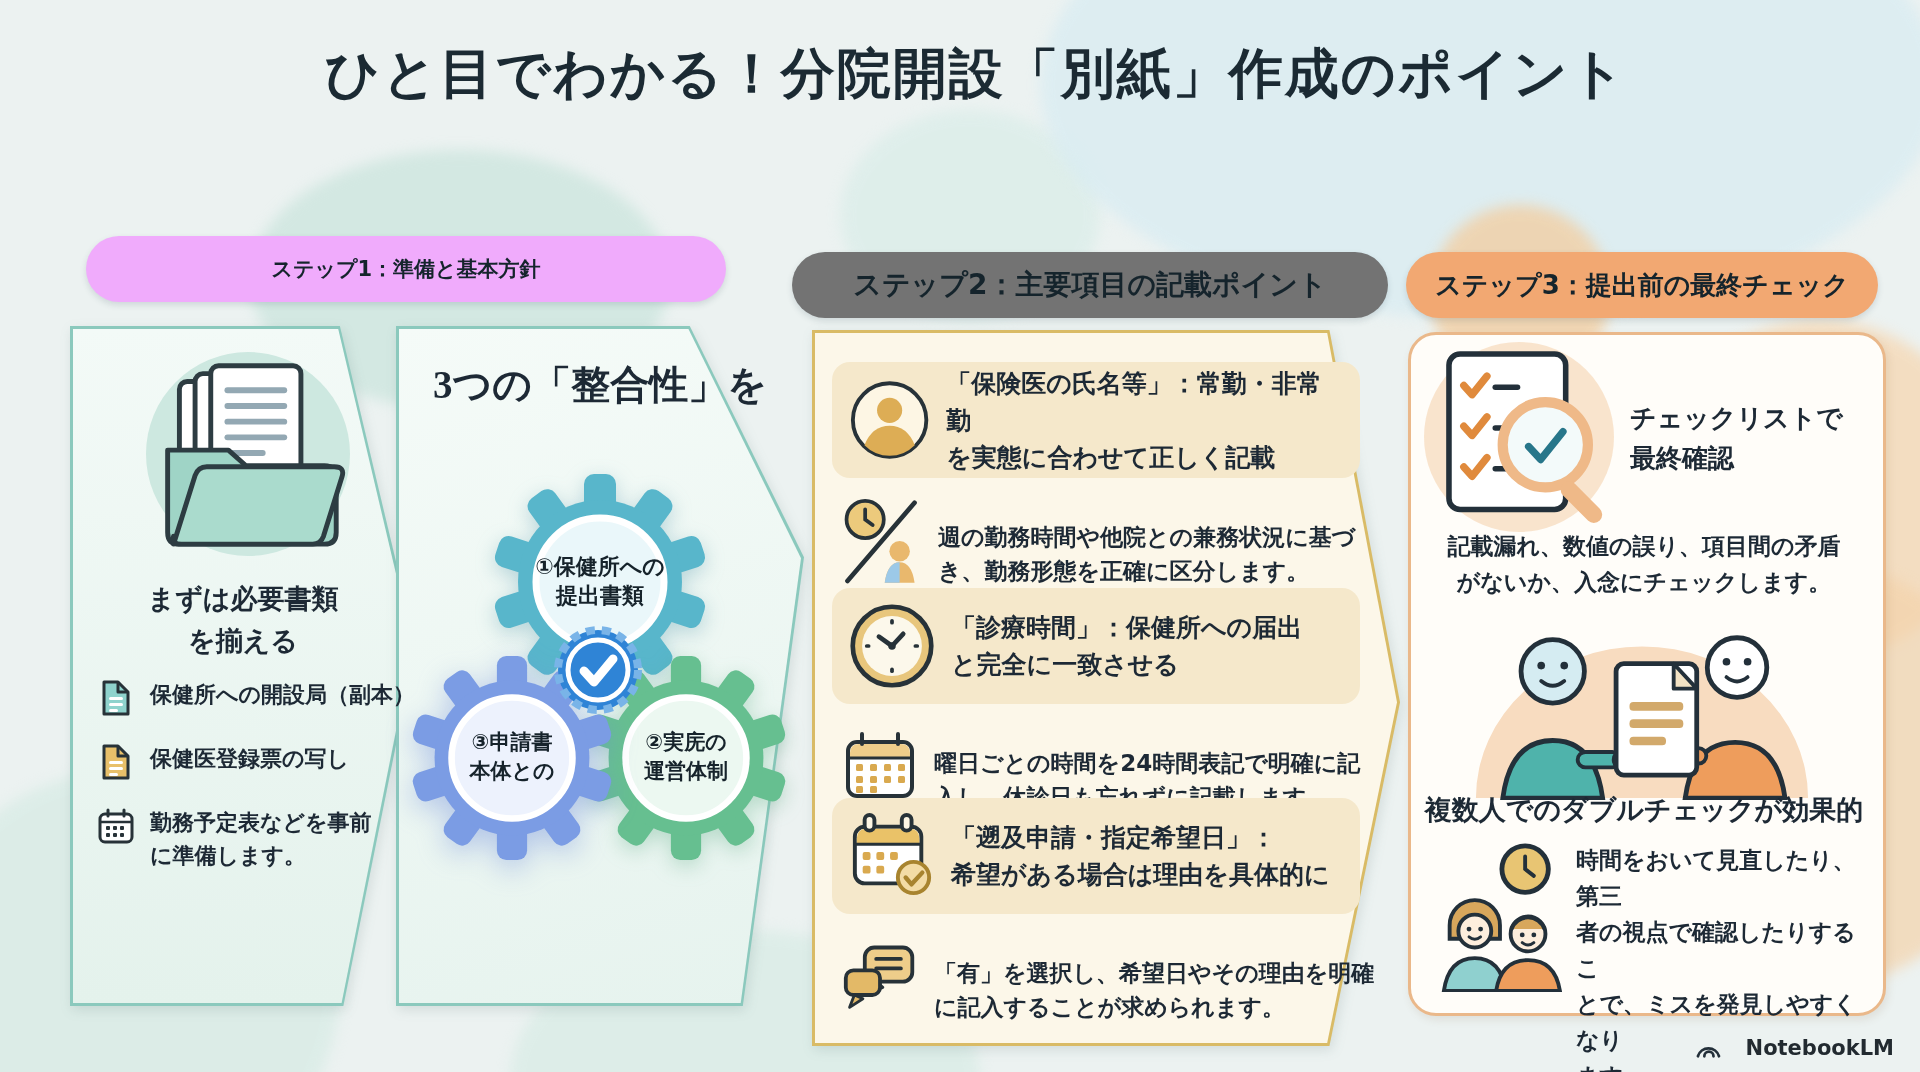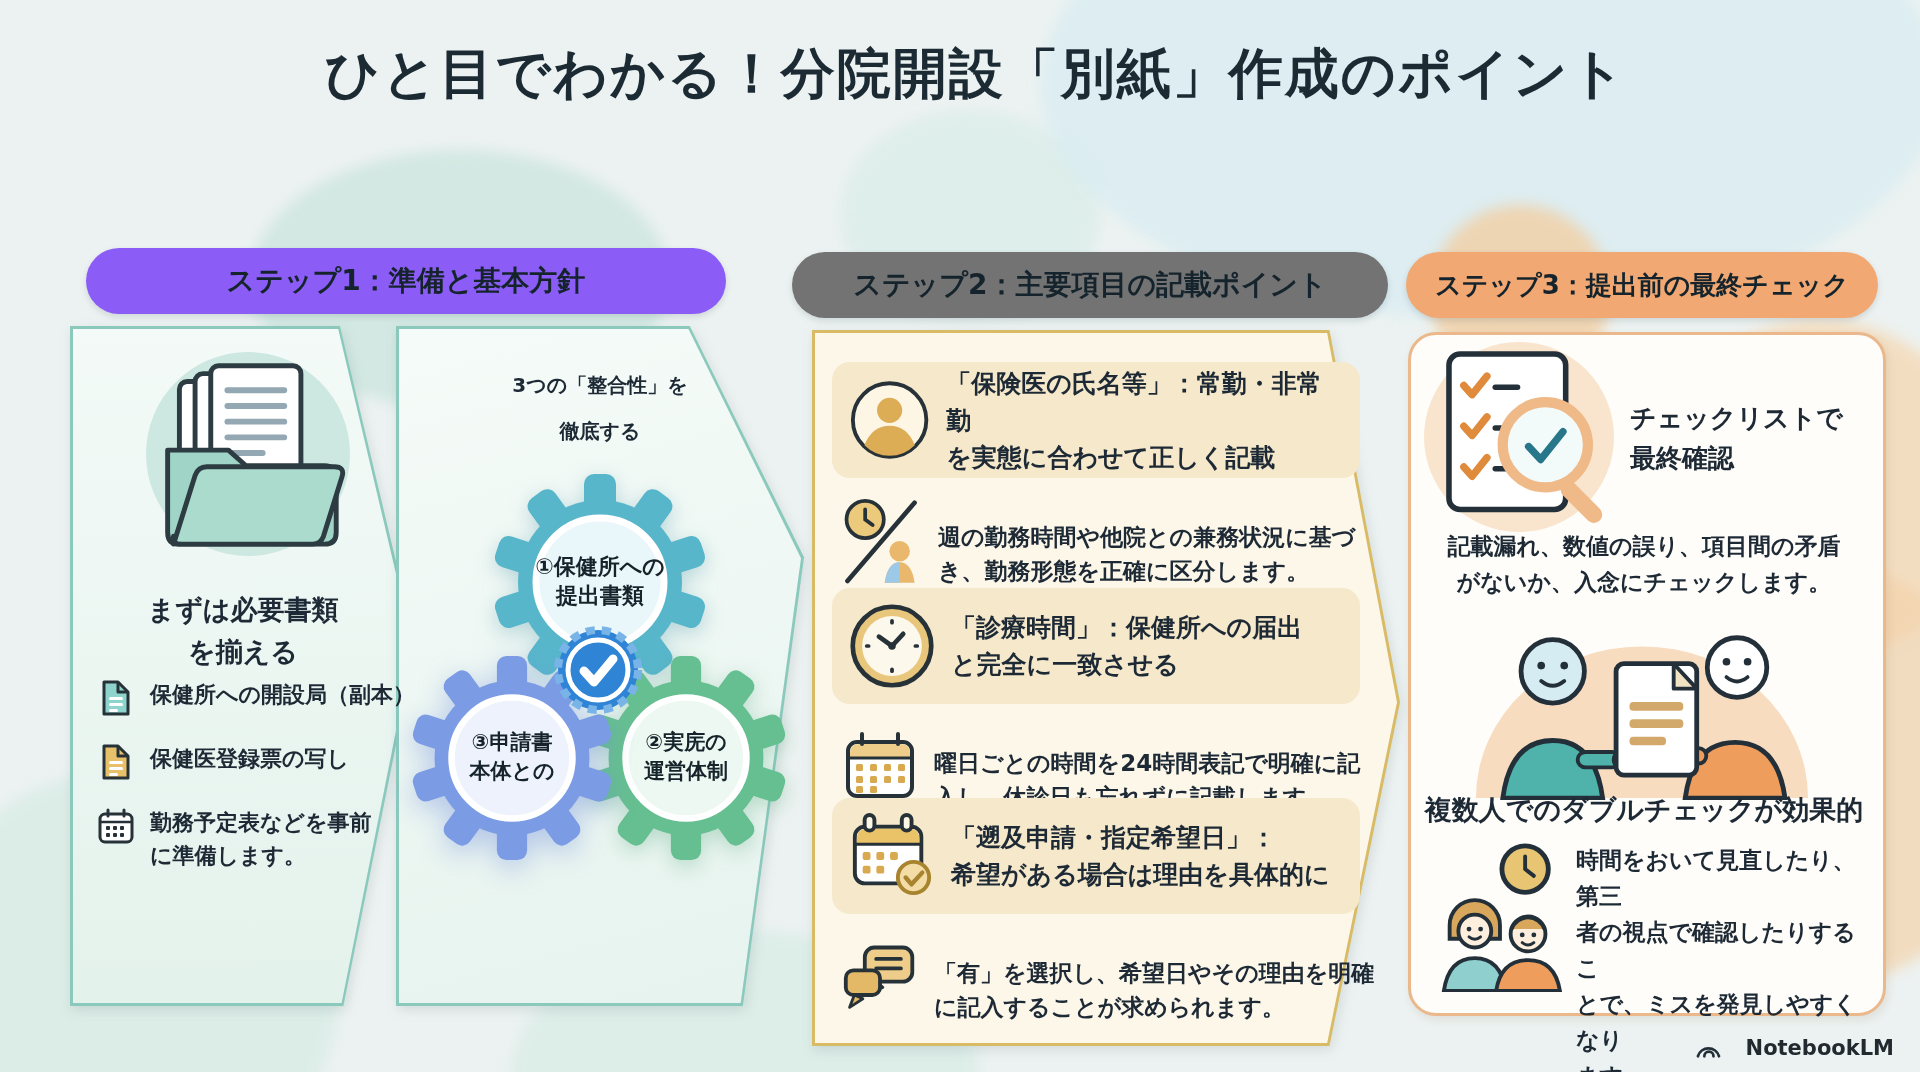--- a/index.html
+++ b/index.html
@@ -66,7 +66,7 @@
 
   <div class="panel3"></div>
 
-  <div class="pill" style="left:86px;top:248px;width:640px;font-size:28px;background:#8b5cf6">
+  <div class="pill" style="left:86px;top:236px;width:640px;font-size:21px;background:#f0abfc">
     <span>ステップ1：準備と基本方針</span>
   </div>
   <div class="pill" style="left:792px;top:252px;width:596px;font-size:28px;background:#737373">

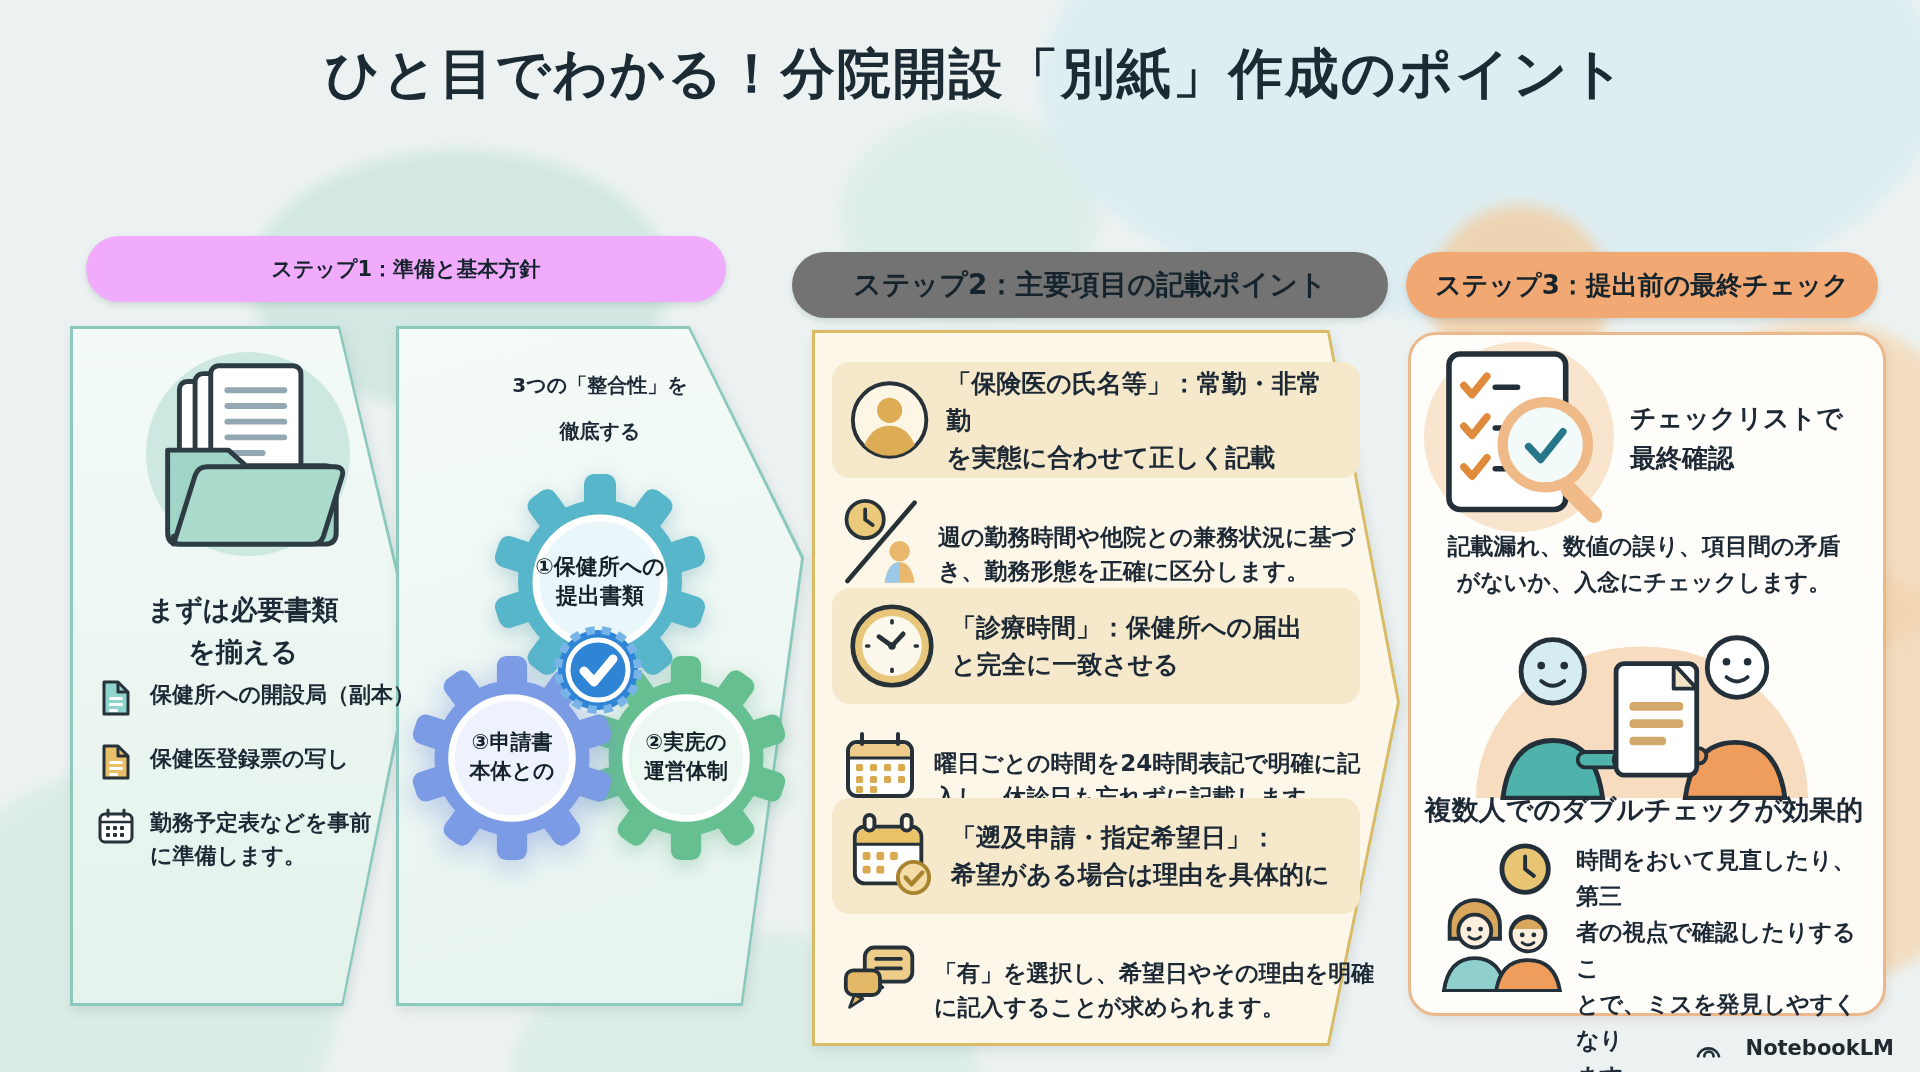--- a/index.html
+++ b/index.html
@@ -18,7 +18,7 @@
   .pill{position:absolute;height:66px;border-radius:33px;display:flex;align-items:center;justify-content:center;
         font-weight:800;color:#15242c;box-shadow:0 3px 6px rgba(40,70,80,.15);}
   .h27{font-size:27px;line-height:42px;font-weight:800;text-align:center;margin-top:11px;}
-  .h29{font-size:20px;line-height:46px;font-weight:800;text-align:center;}
+  .h29{font-size:39px;line-height:46px;font-weight:800;text-align:center;font-family:Liberation Serif, serif;}
   .list-row{position:absolute;display:flex;align-items:flex-start;gap:14px;}
   .list-text{font-size:22px;line-height:33px;font-weight:700;}
   .glabel{position:absolute;text-align:center;font-weight:800;font-size:21px;line-height:29px;color:#16232b;}

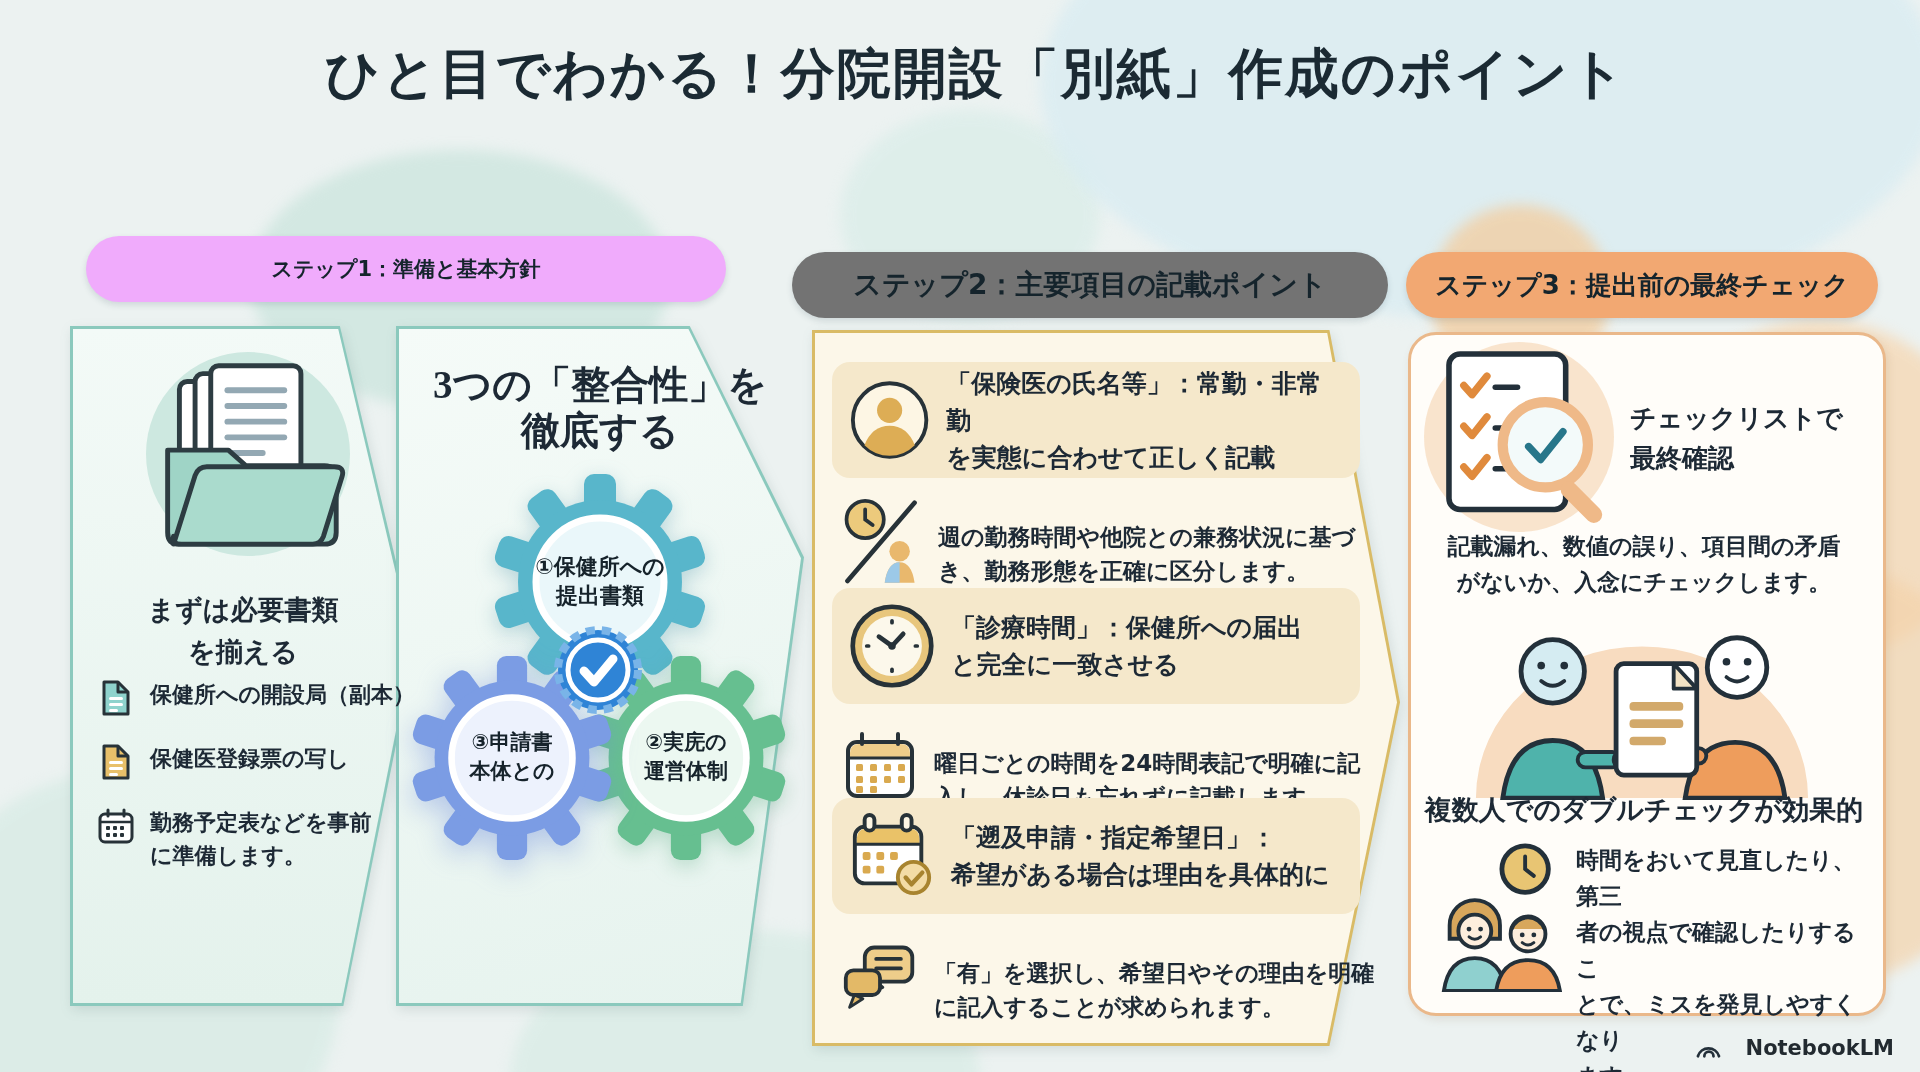--- a/index.html
+++ b/index.html
@@ -145,7 +145,6 @@
 
   <div class="abs h29" style="left:396px;top:362px;width:408px">
     <span class="line">3つの「整合性」を</span>
-    <span class="line">徹底する</span>
   </div>
 
   <svg class="abs" style="left:492px;top:474px;filter:drop-shadow(0 6px 10px rgba(80,150,170,.35))" width="216" height="216" viewBox="0 0 216 216">

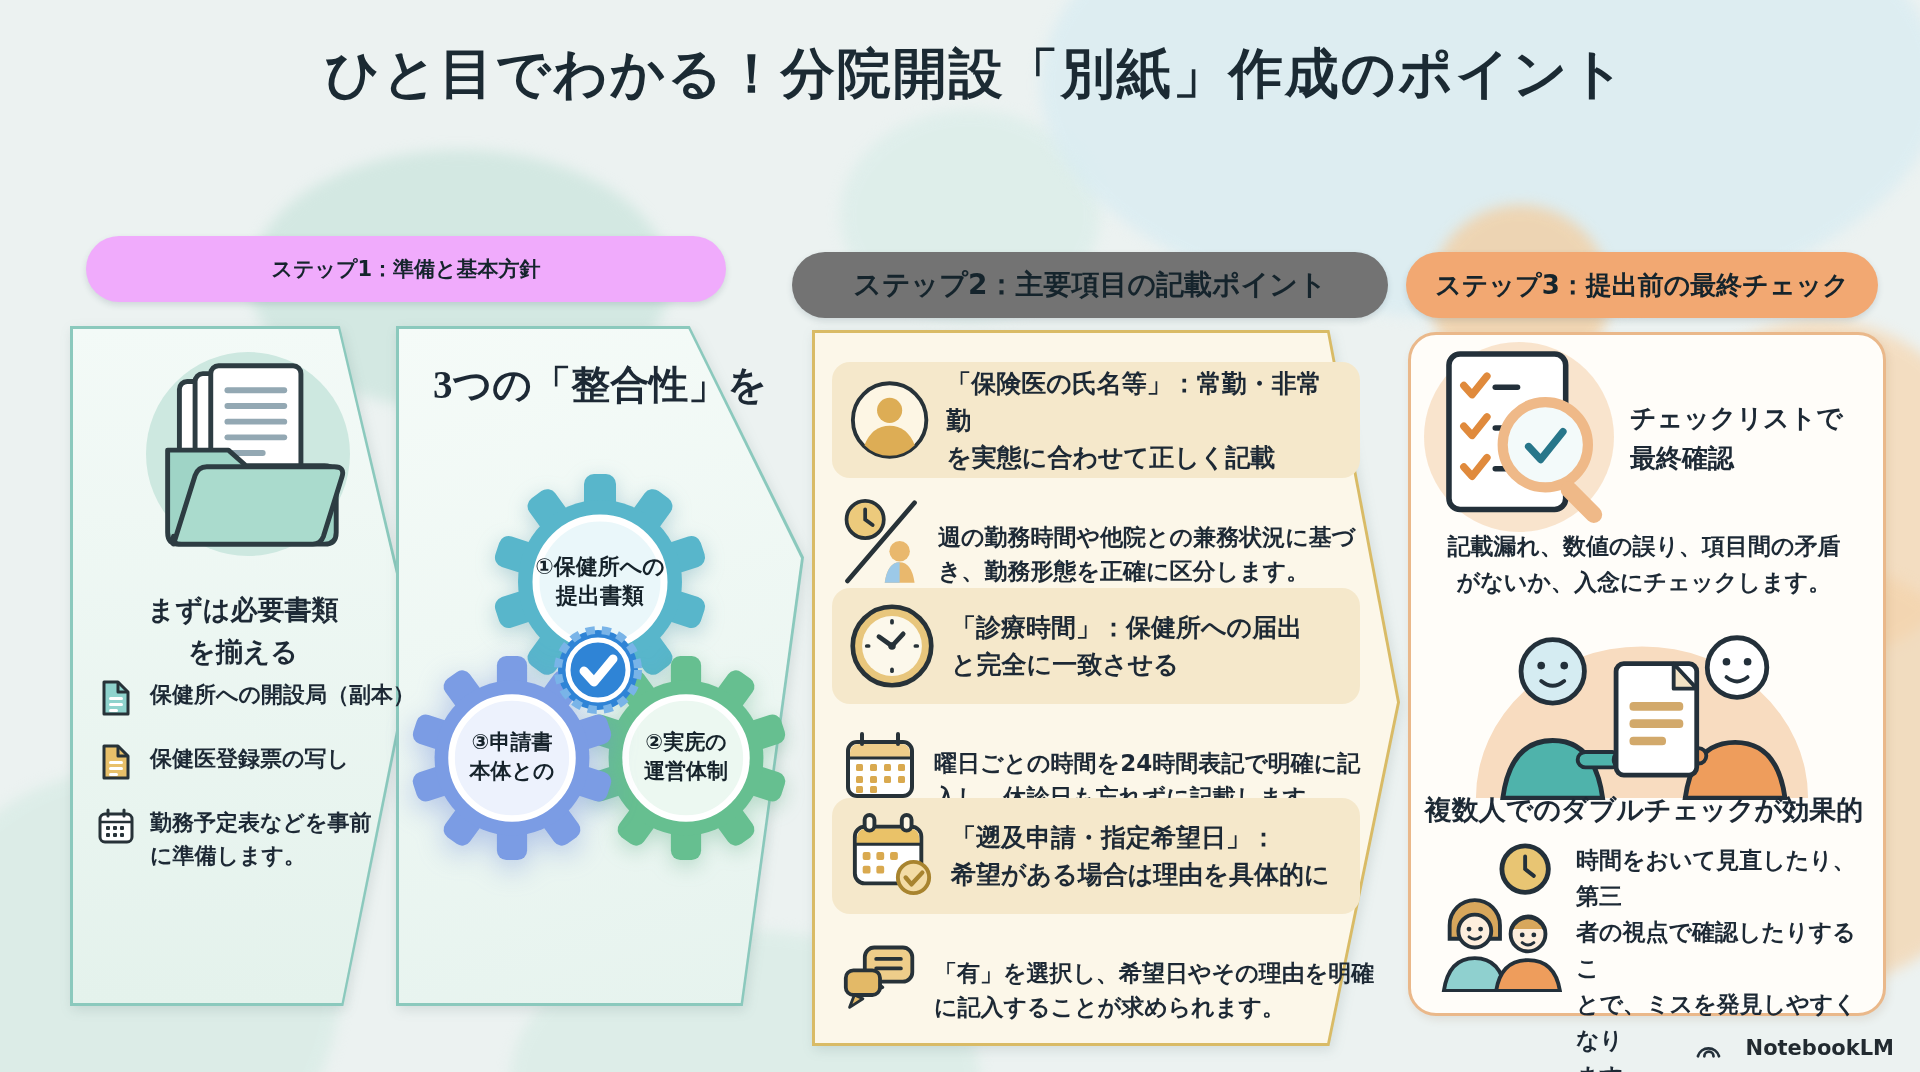--- a/index.html
+++ b/index.html
@@ -17,7 +17,7 @@
           border:3px solid #eab88a;border-radius:28px;box-shadow:2px 4px 8px rgba(120,90,60,.12);}
   .pill{position:absolute;height:66px;border-radius:33px;display:flex;align-items:center;justify-content:center;
         font-weight:800;color:#15242c;box-shadow:0 3px 6px rgba(40,70,80,.15);}
-  .h27{font-size:27px;line-height:42px;font-weight:800;text-align:center;margin-top:11px;}
+  .h27{font-size:27px;line-height:42px;font-weight:800;text-align:center;}
   .h29{font-size:39px;line-height:46px;font-weight:800;text-align:center;font-family:Liberation Serif, serif;}
   .list-row{position:absolute;display:flex;align-items:flex-start;gap:14px;}
   .list-text{font-size:22px;line-height:33px;font-weight:700;}

